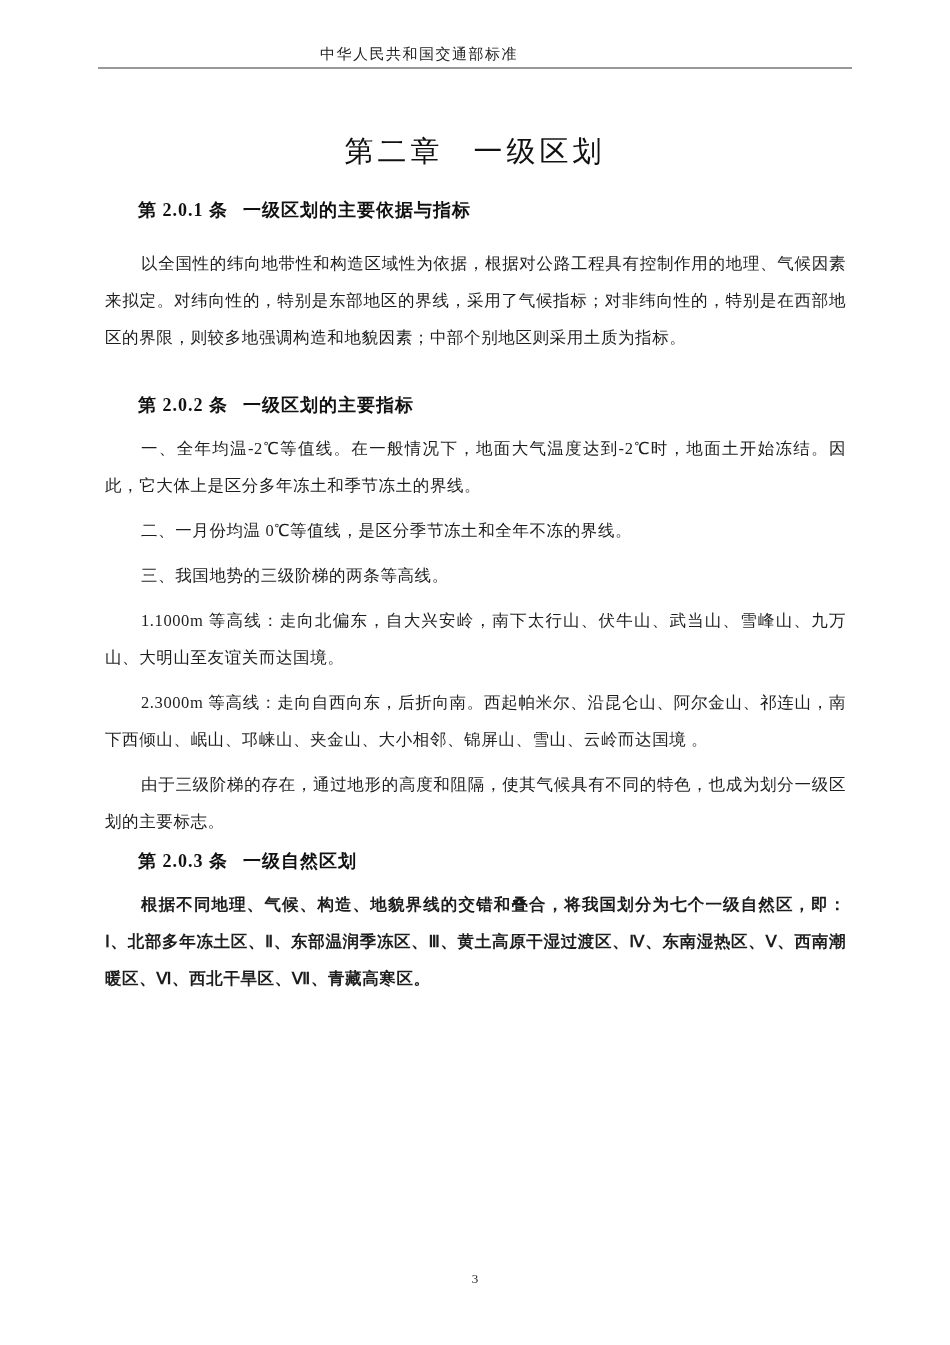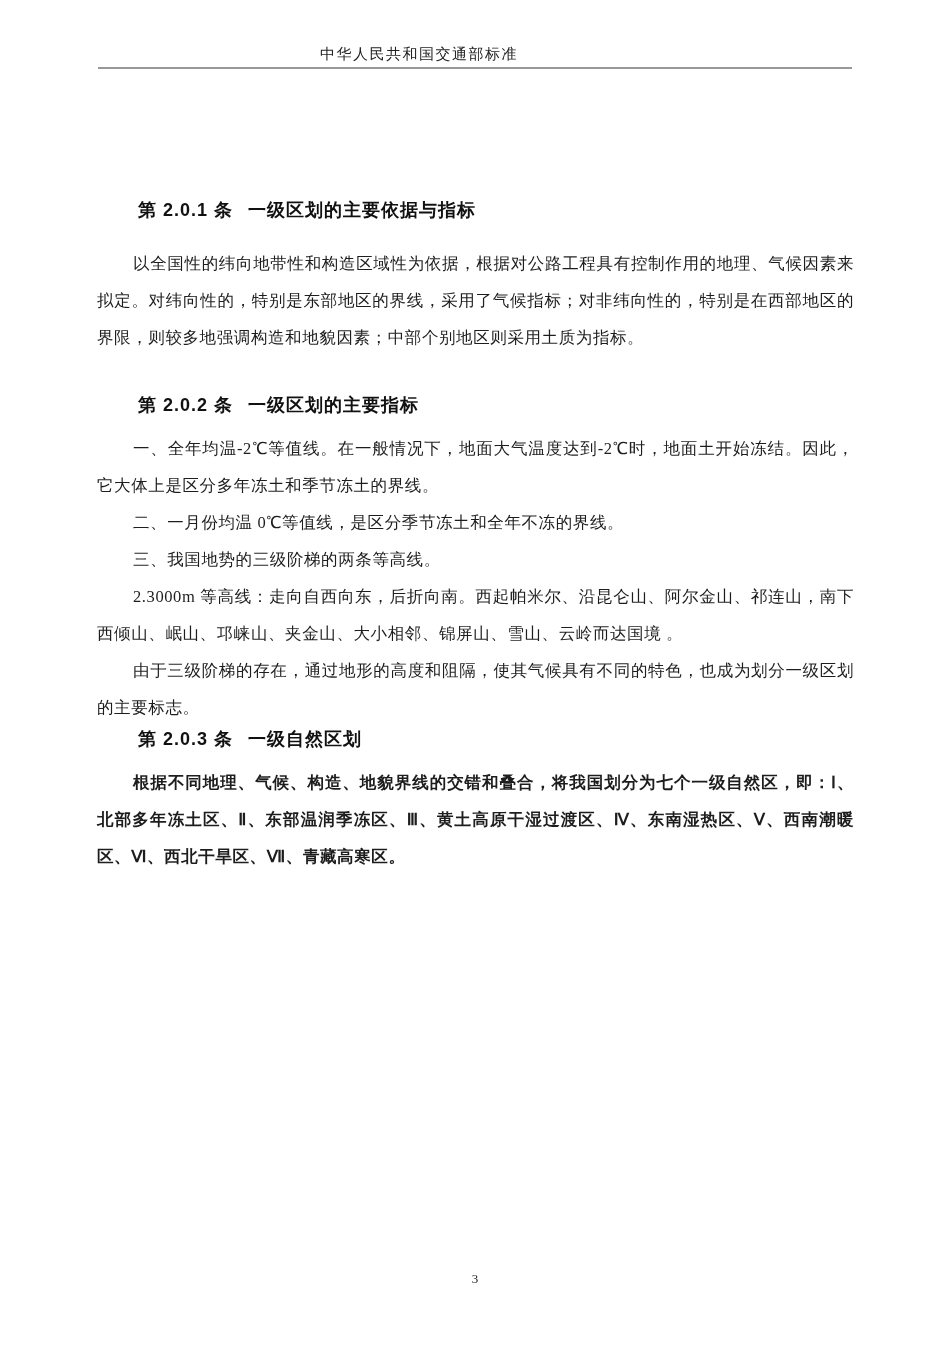--- a/index.html
+++ b/index.html
@@ -82,6 +82,9 @@
   <div class="page-header">中华人民共和国交通部标准</div>
   <div class="header-rule"></div>
 
+  <div class="chapter-title">
+    <span>第二章</span><span class="gap"></span><span>一级区划</span>
+  </div>
 
   <div class="content">
 

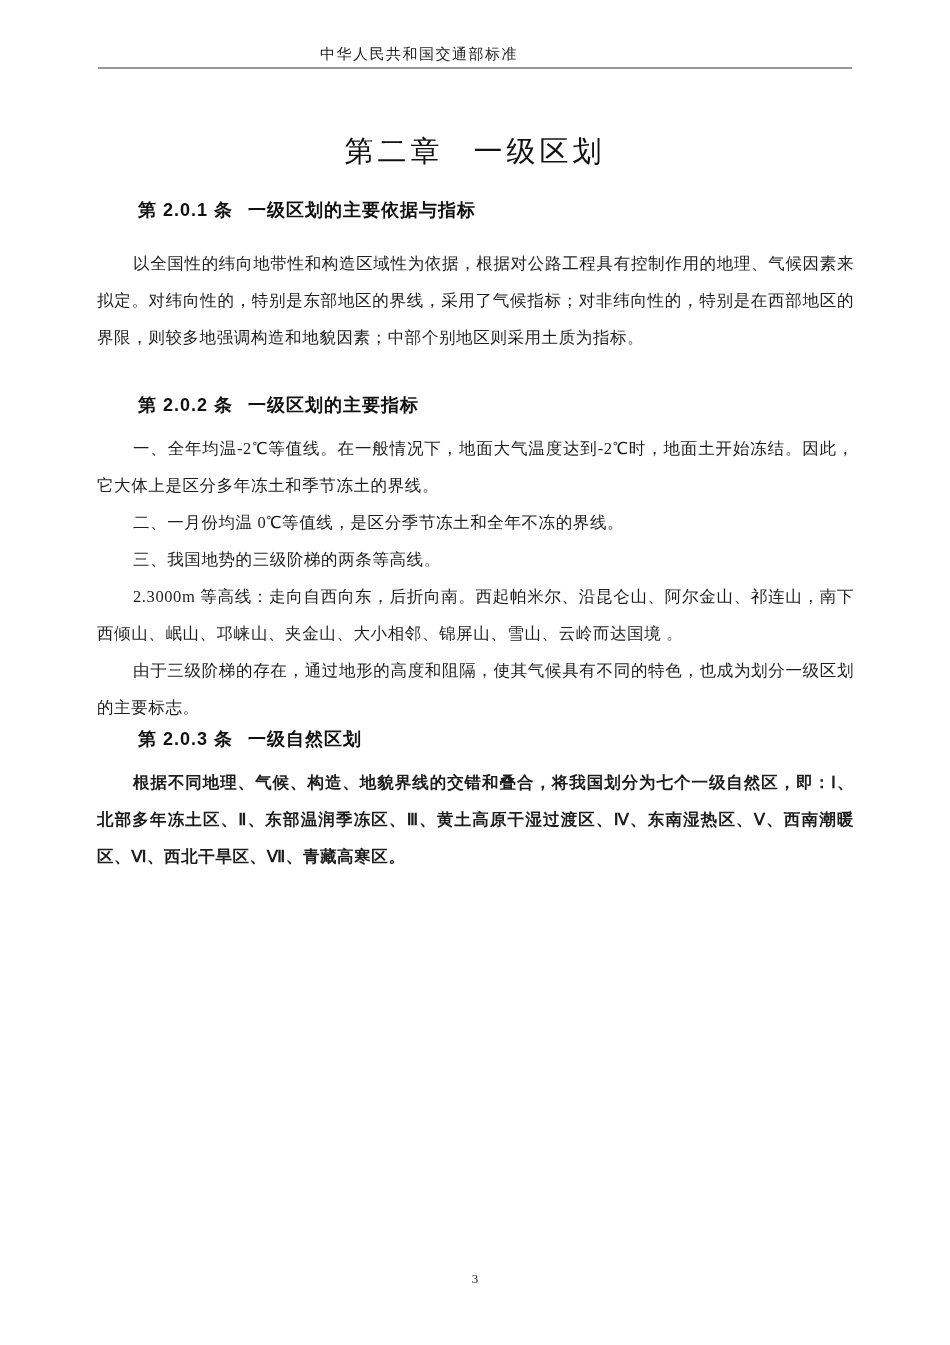--- a/index.html
+++ b/index.html
@@ -39,7 +39,7 @@
   }
 
   .section-heading {
-    font-family: Liberation Sans, sans-serif;
+    font-family: Liberation Serif, serif;
     font-weight: bold;
     font-size: 18px;
     line-height: 26px;

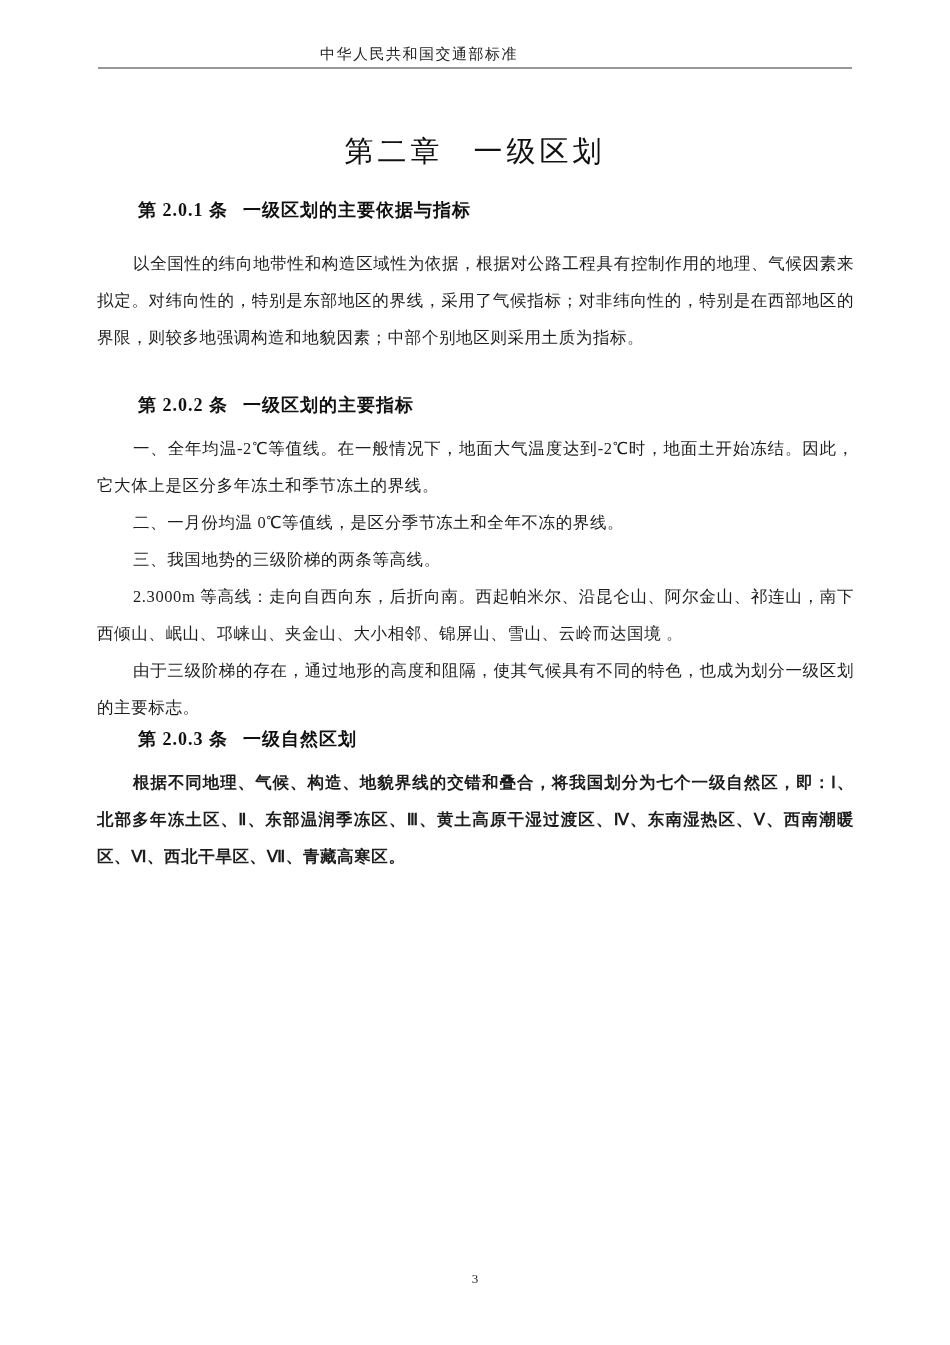--- a/index.html
+++ b/index.html
@@ -52,7 +52,7 @@
   .para {
     font-size: 16.5px;
     line-height: 37px;
-    margin: 0;
+    margin: 8px;
     text-align: justify;
     text-indent: 36px;
     letter-spacing: 0.6px;

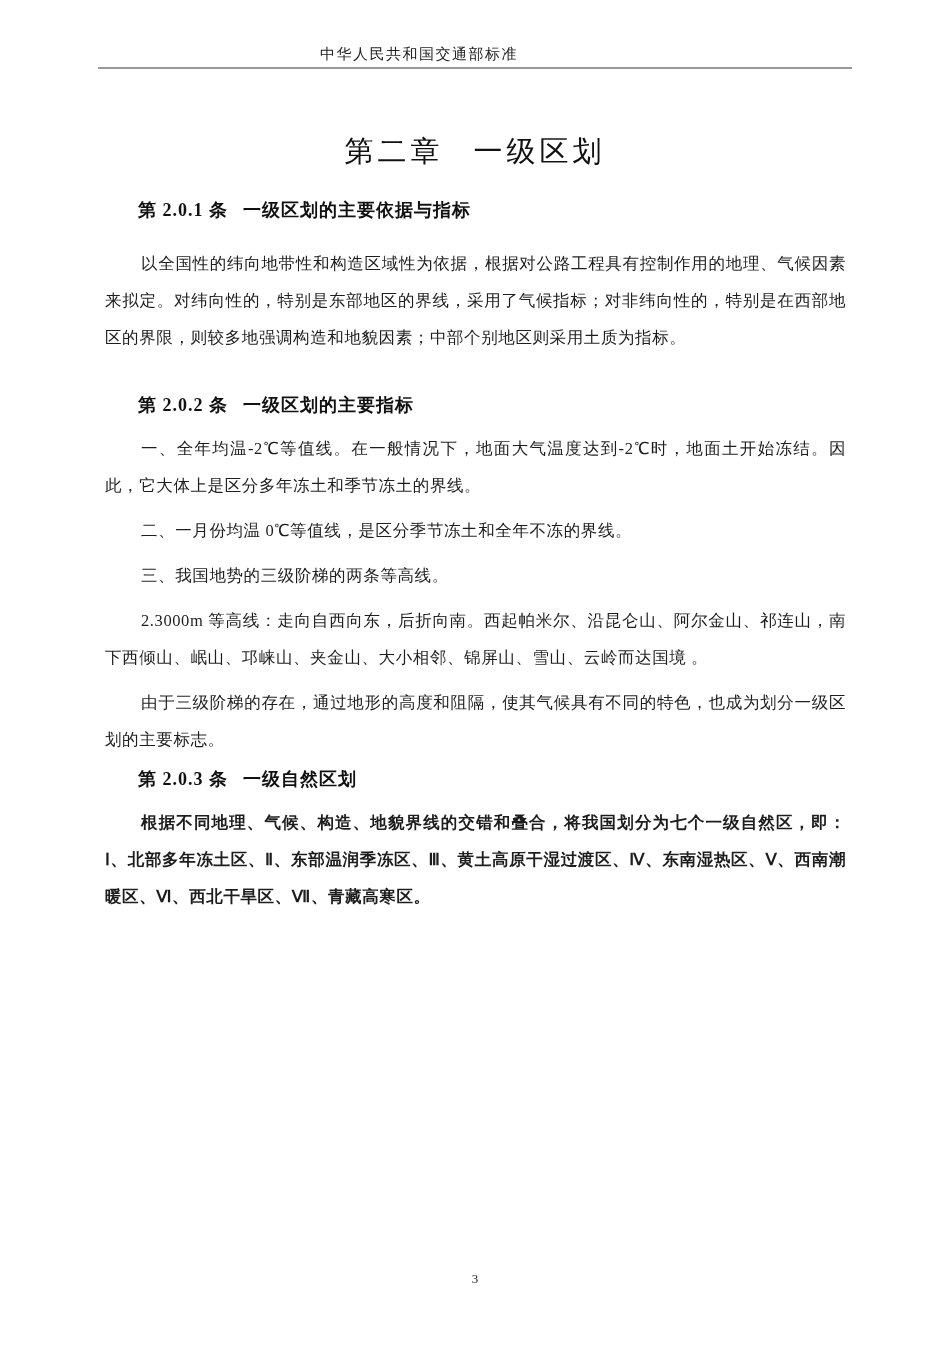--- a/index.html
+++ b/index.html
@@ -105,6 +105,7 @@
         <p class="para">一、全年均温-2℃等值线。在一般情况下，地面大气温度达到-2℃时，地面土开始冻结。因此，它大体上是区分多年冻土和季节冻土的界线。</p>
         <p class="para">二、一月份均温 0℃等值线，是区分季节冻土和全年不冻的界线。</p>
         <p class="para">三、我国地势的三级阶梯的两条等高线。</p>
+        <p class="para">1.1000m 等高线：走向北偏东，自大兴安岭，南下太行山、伏牛山、武当山、雪峰山、九万山、大明山至友谊关而达国境。</p>
         <p class="para">2.3000m 等高线：走向自西向东，后折向南。西起帕米尔、沿昆仑山、阿尔金山、祁连山，南下西倾山、岷山、邛崃山、夹金山、大小相邻、锦屏山、雪山、云岭而达国境 。</p>
         <p class="para">由于三级阶梯的存在，通过地形的高度和阻隔，使其气候具有不同的特色，也成为划分一级区划的主要标志。</p>
       </div>

